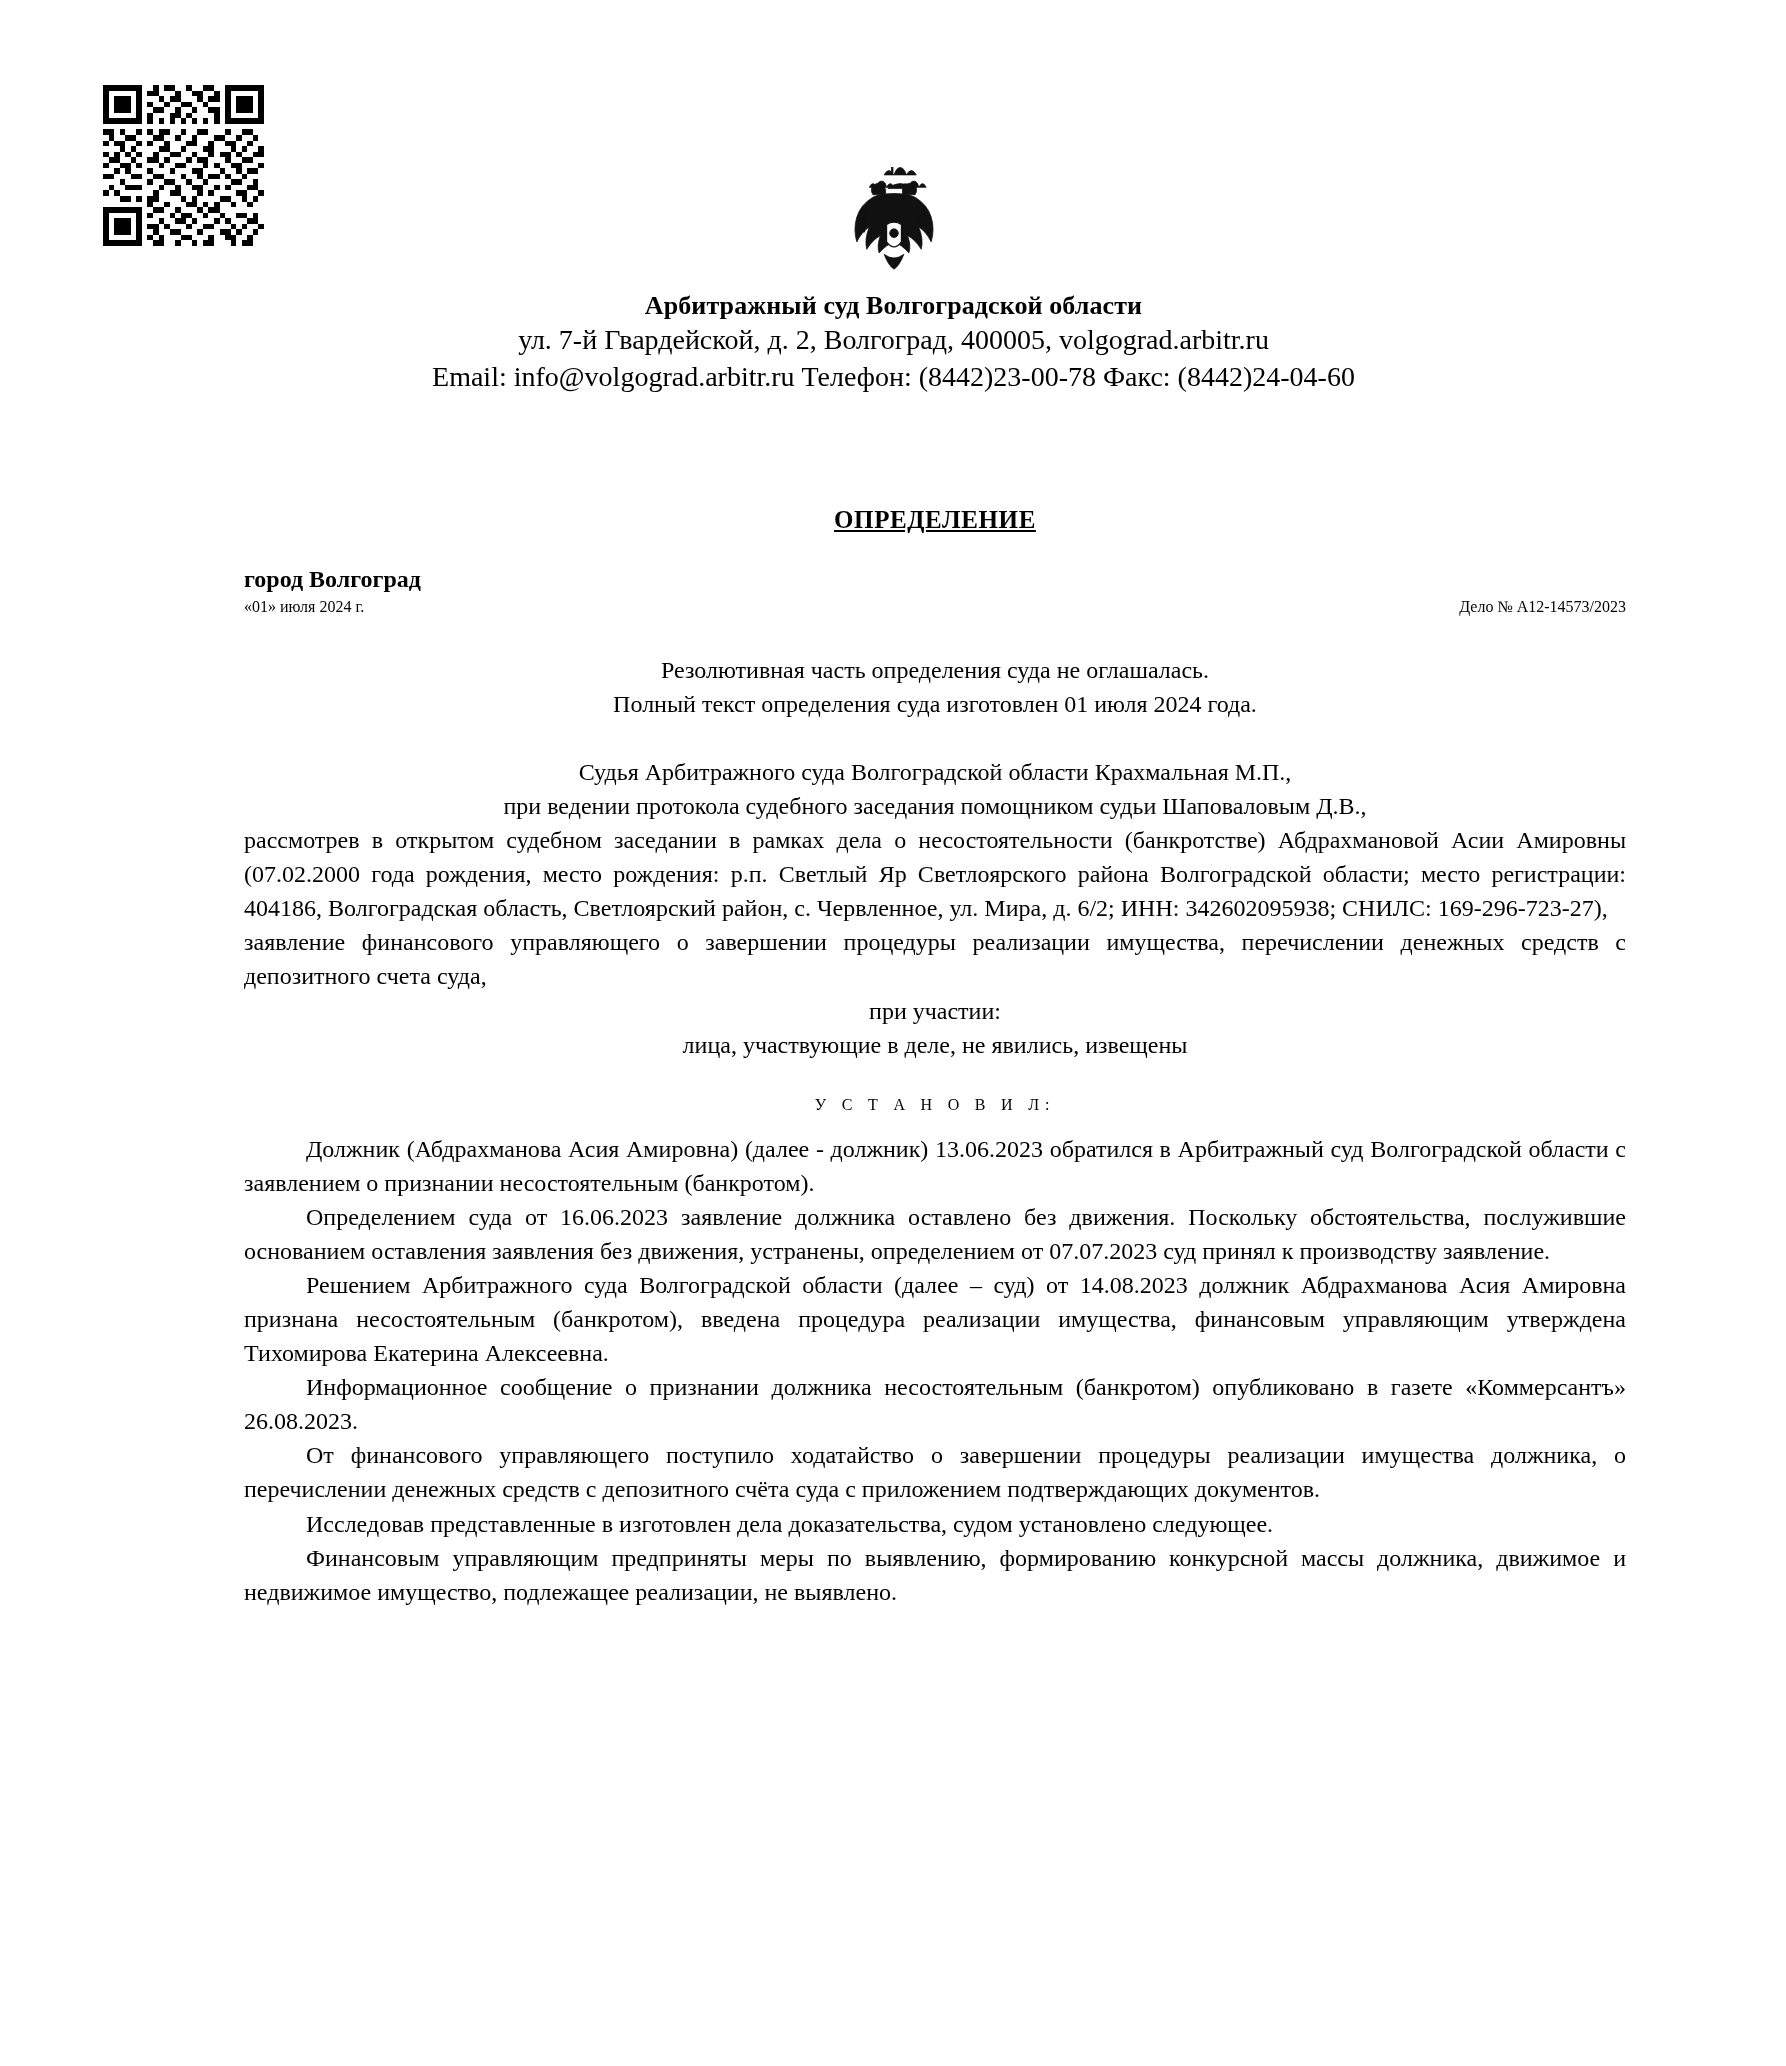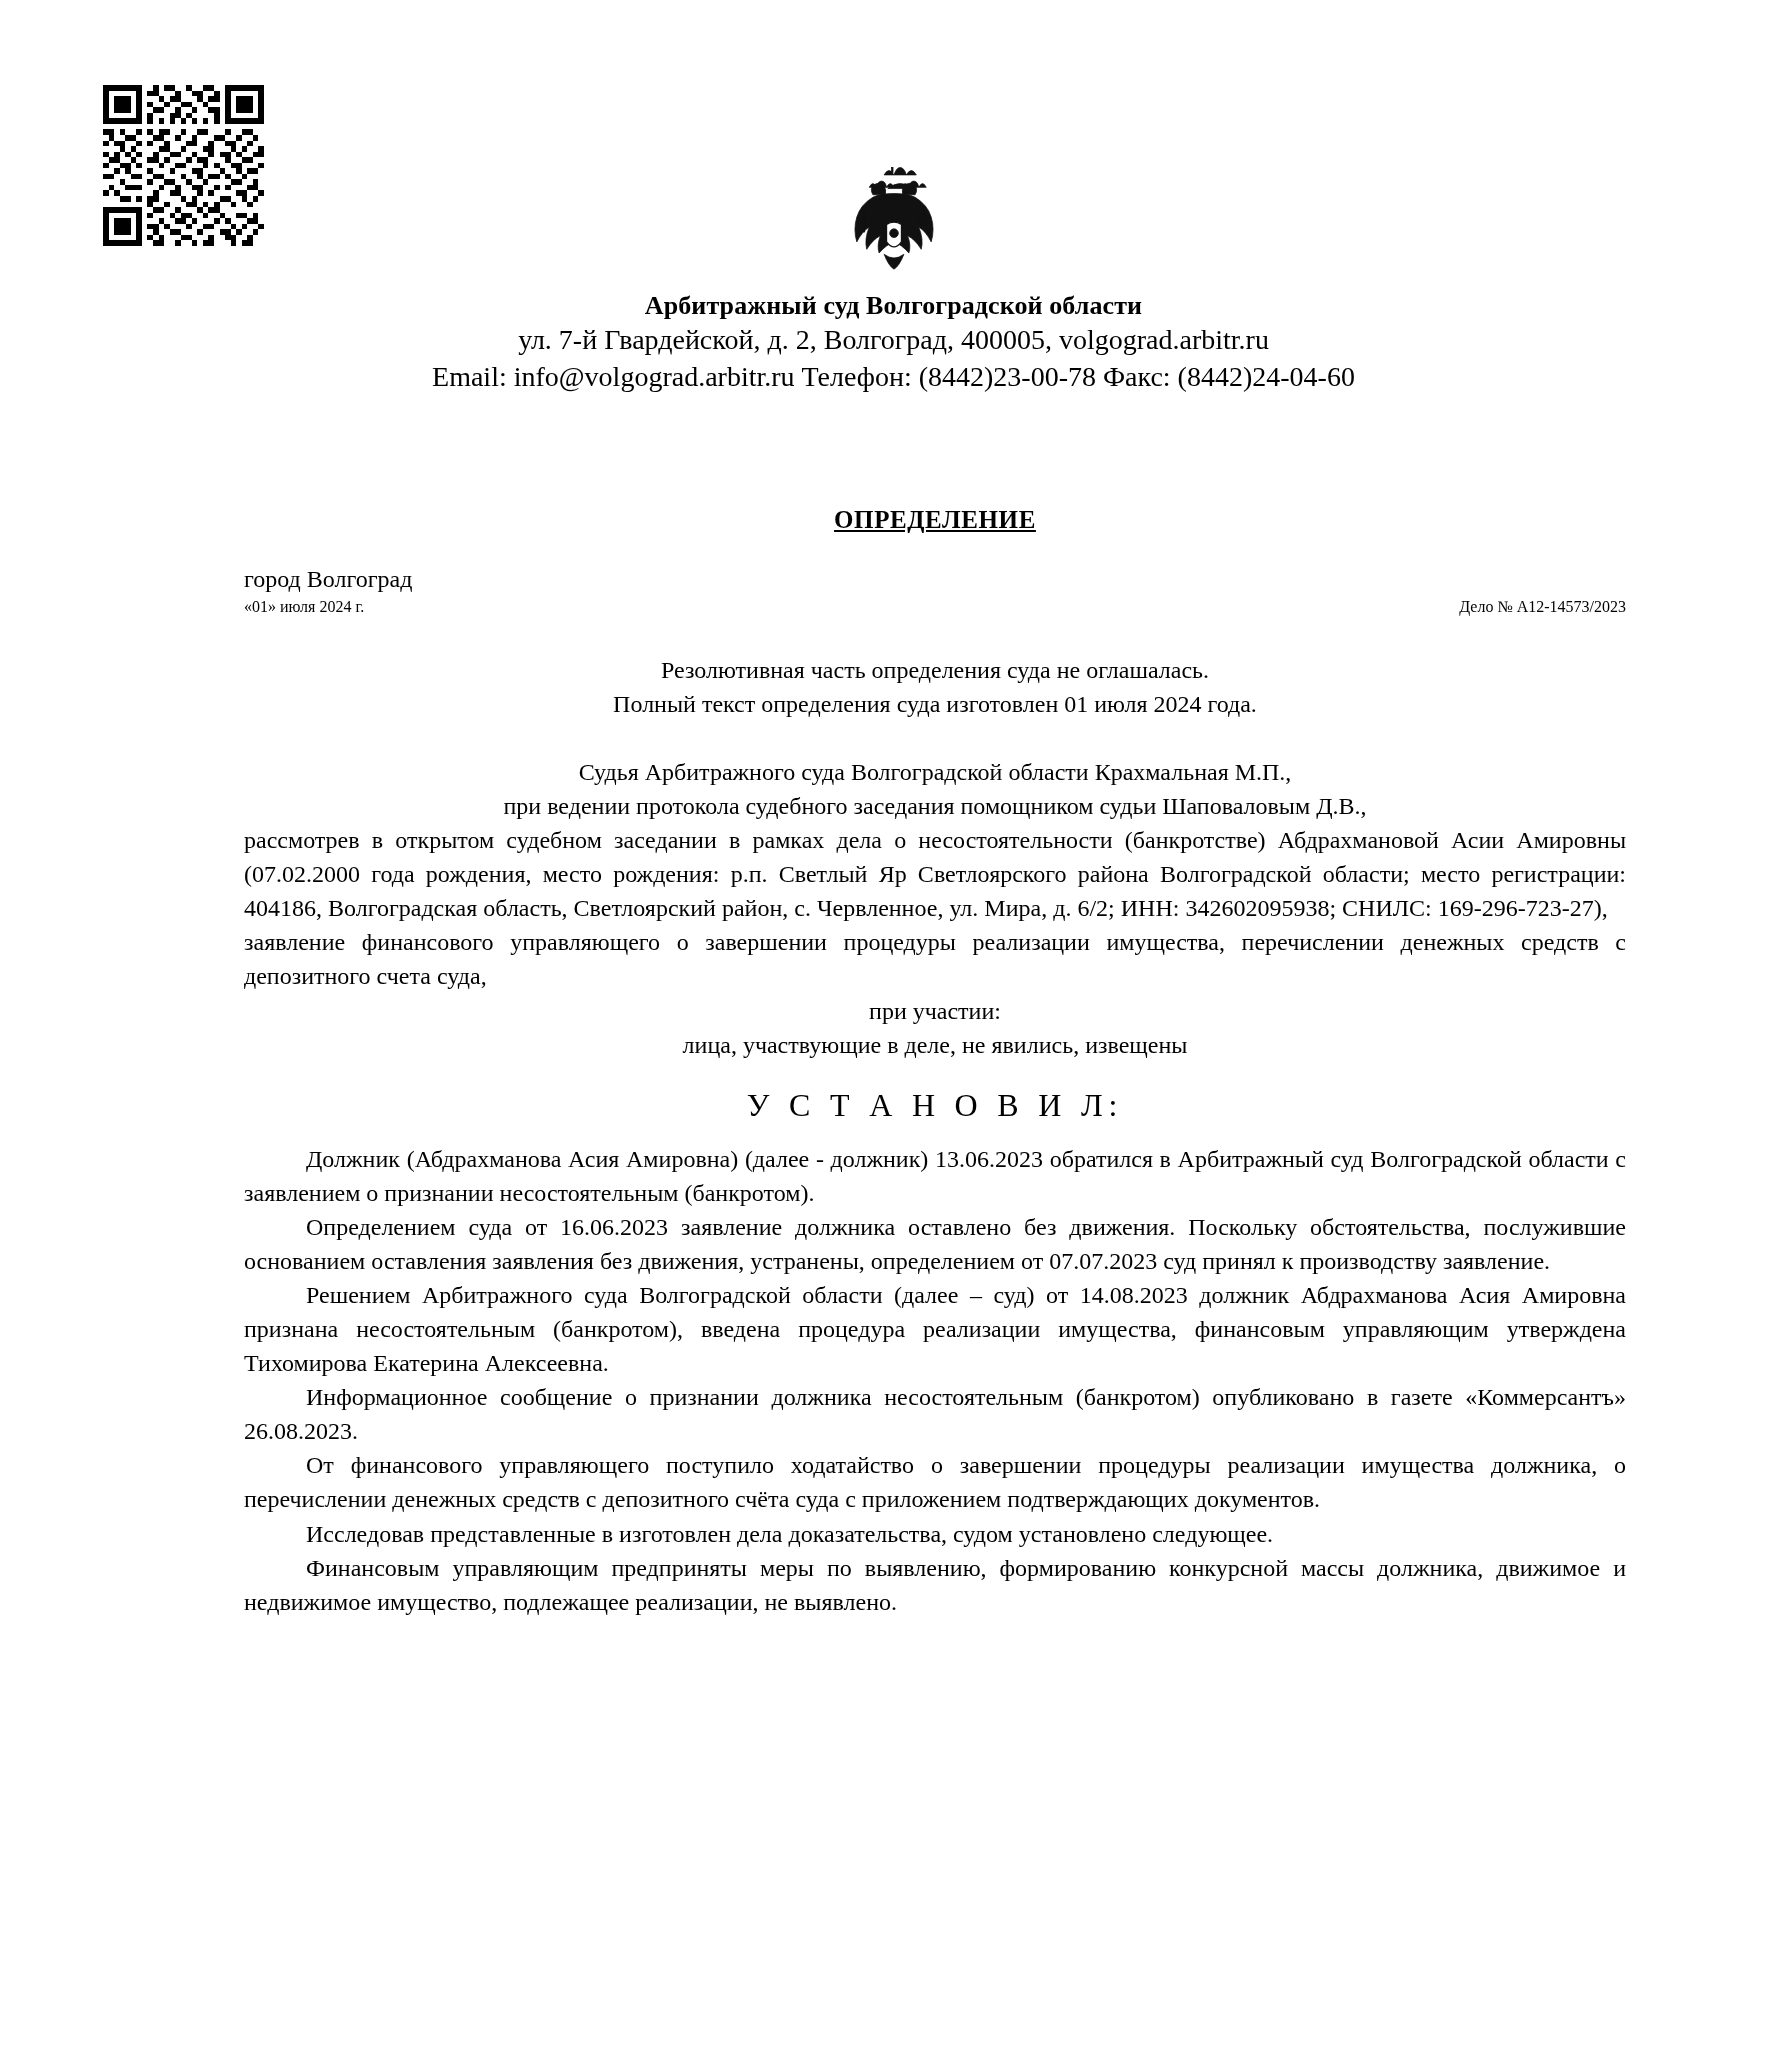--- a/index.html
+++ b/index.html
@@ -87,7 +87,7 @@
     font-size: 16px;
     line-height: 1.42;
   }
-  .row-city { font-size: 24px; line-height: 1.42; }
+  .row-city { font-size: 24px; line-height: 1.42; font-weight: bold; }
 
   .gap-lg { height: 34px; }
 

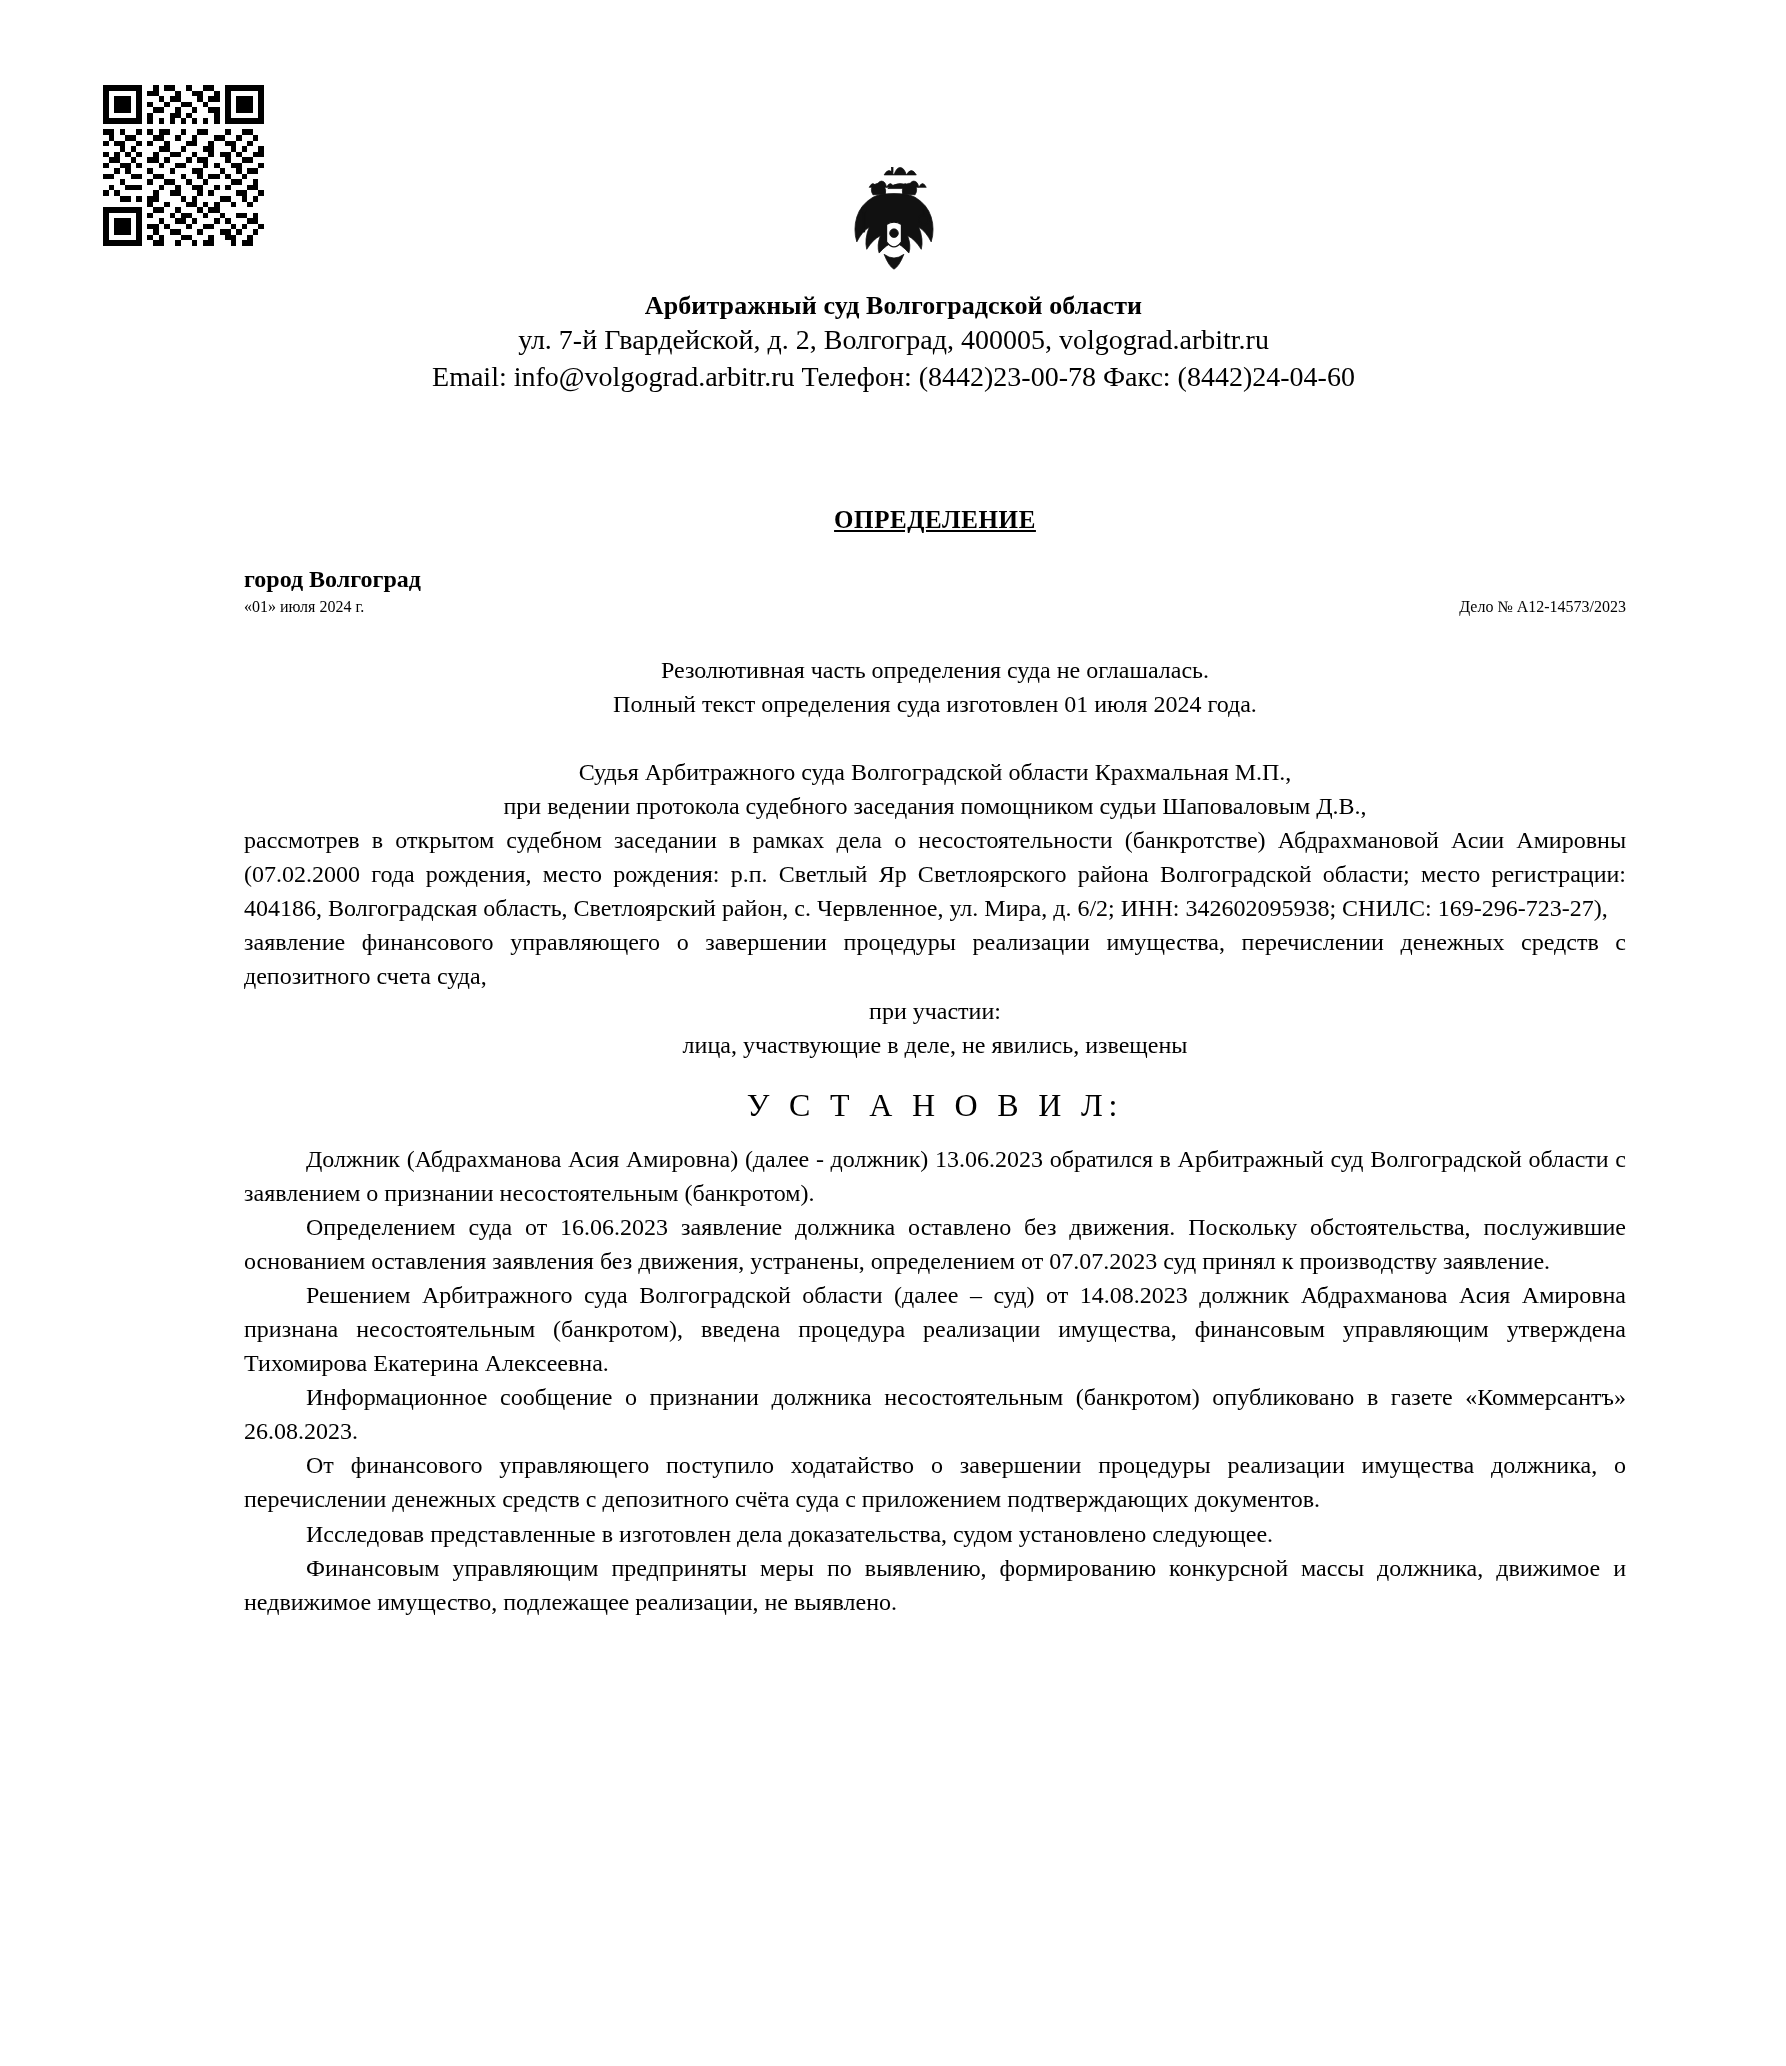--- a/index.html
+++ b/index.html
@@ -109,9 +109,9 @@
 
   .ustanovil {
     text-align: center;
-    font-size: 32px;
+    font-size: 16px;
     letter-spacing: 5.8px;
-    margin: 25px 0 18px 0;
+    margin: 34px 0 18px 0;
   }
 </style>
 </head>

